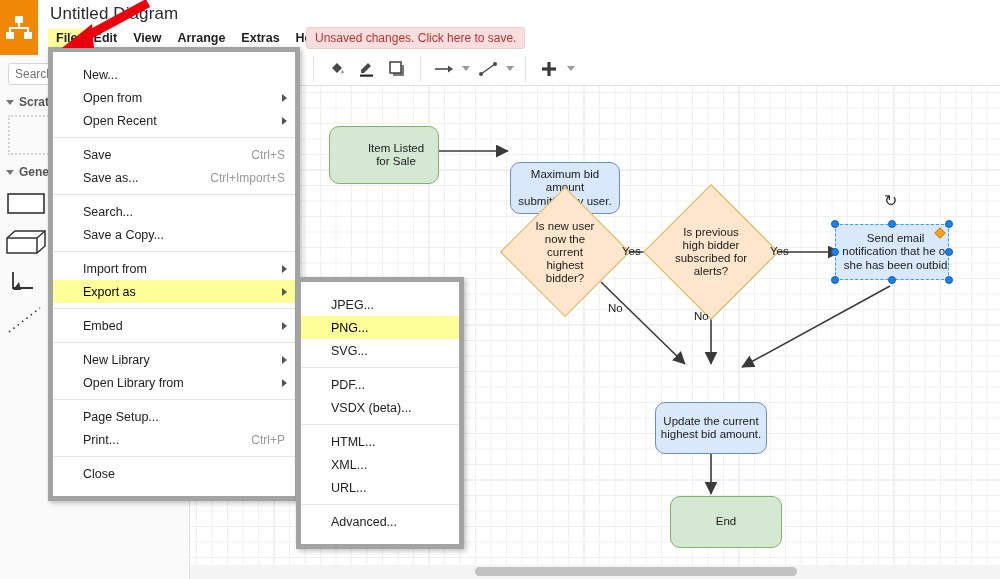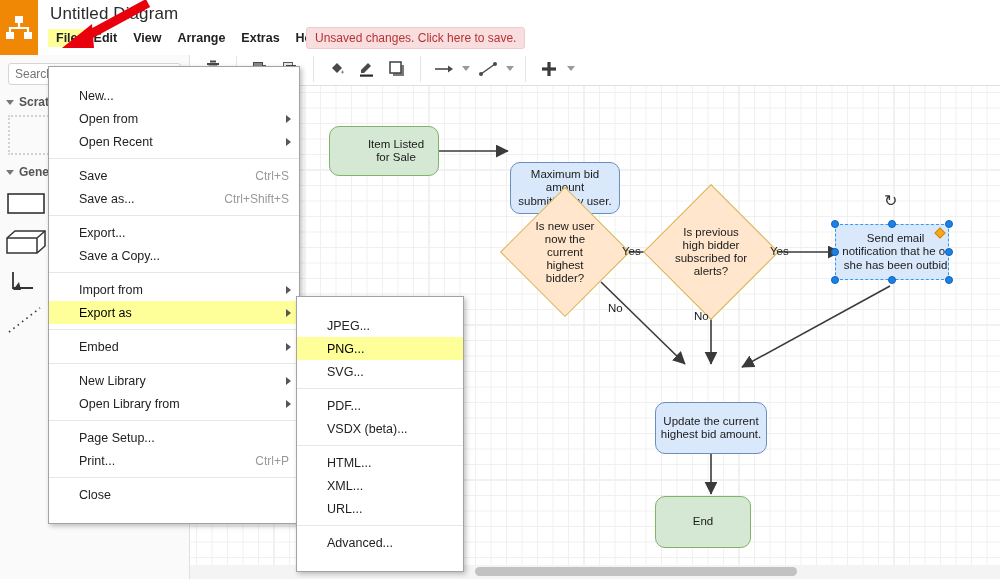--- a/index.html
+++ b/index.html
@@ -137,8 +137,8 @@
   
   .menu {
     position: absolute; background: #fff;
-    border: 1px solid #a3a3a3; box-shadow: 2px 2px 5px rgba(0,0,0,.25);
-    padding: 17px 0; z-index: 50; margin-top: 19px;
+    border: 5px solid #a3a3a3; box-shadow: 2px 2px 5px rgba(0,0,0,.25);
+    padding: 11px 0; z-index: 50;
   }
   .menu-item {
     display: flex; align-items: center;

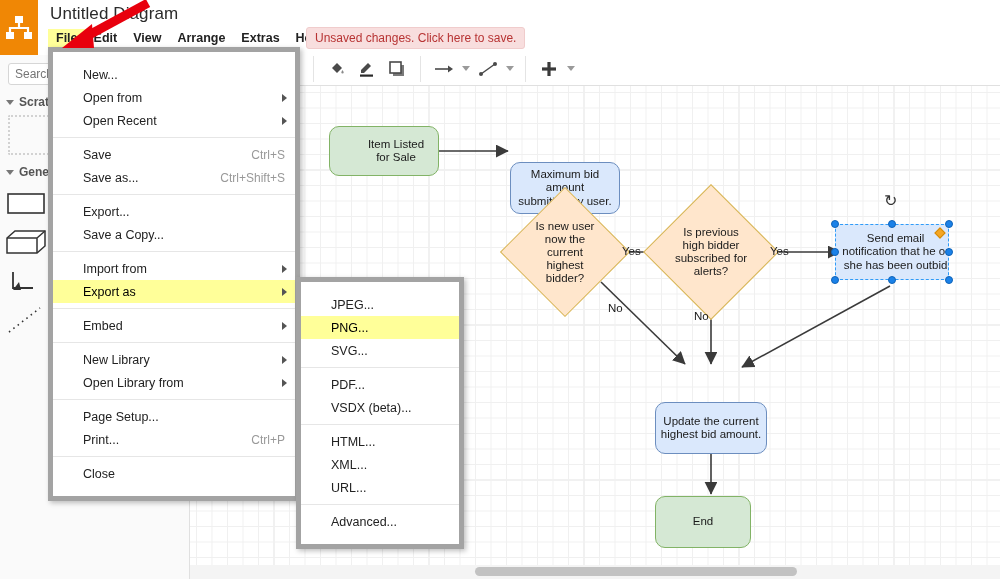--- a/index.html
+++ b/index.html
@@ -403,7 +403,7 @@
       <path d="M521 322 L521 408" stroke="#3a3a3a" stroke-width="1.6" fill="none" marker-end="url(#ah)"></path>
     </svg>
 
-    <div class="node green" style="left:139px; top:40px; width:110px; height:50px;padding-left:24px;">
+    <div class="node green" style="left:139px; top:40px; width:110px; height:58px;padding-left:24px;">
       <span>Item Listed<br>for Sale</span>
     </div>
 

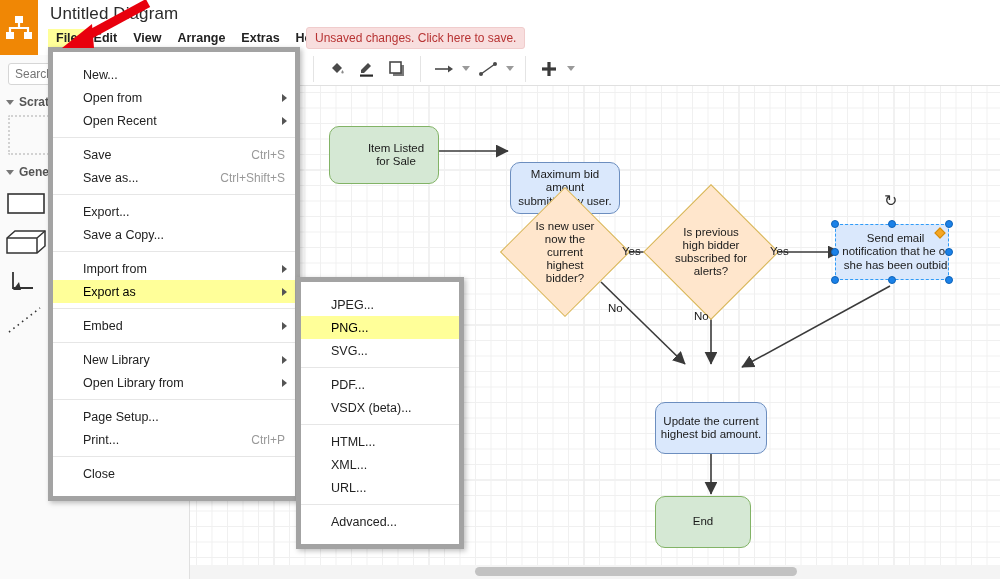--- a/index.html
+++ b/index.html
@@ -473,7 +473,7 @@
       </div>
     <div class="menu-item">
         <span>Save as...</span>
-        <span class="shortcut">Ctrl+Shift+S</span>
+        <span class="shortcut">Ctrl+Import+S</span>
       </div>
     <div class="menu-sep"></div>
     <div class="menu-item">

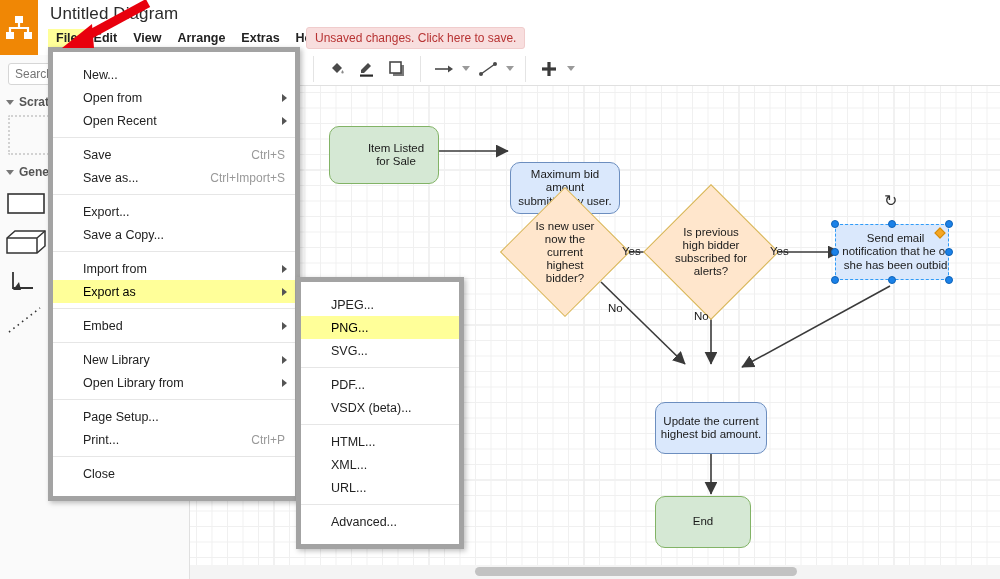--- a/index.html
+++ b/index.html
@@ -477,7 +477,7 @@
       </div>
     <div class="menu-sep"></div>
     <div class="menu-item">
-        <span>Export...</span>
+        <span>Search...</span>
       </div>
     <div class="menu-item">
         <span>Save a Copy...</span>

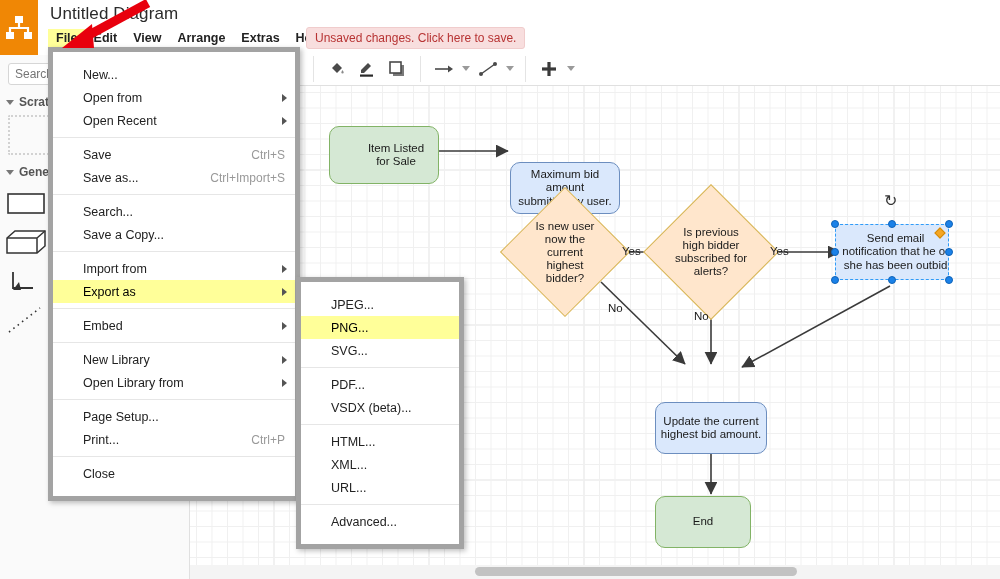--- a/index.html
+++ b/index.html
@@ -440,7 +440,7 @@
       <span>Update the current<br>highest bid amount.</span>
     </div>
 
-    <div class="node green" style="left:465px; top:410px; width:96px; height:52px;">
+    <div class="node green" style="left:480px; top:410px; width:112px; height:52px;">
       <span>End</span>
     </div>
 

